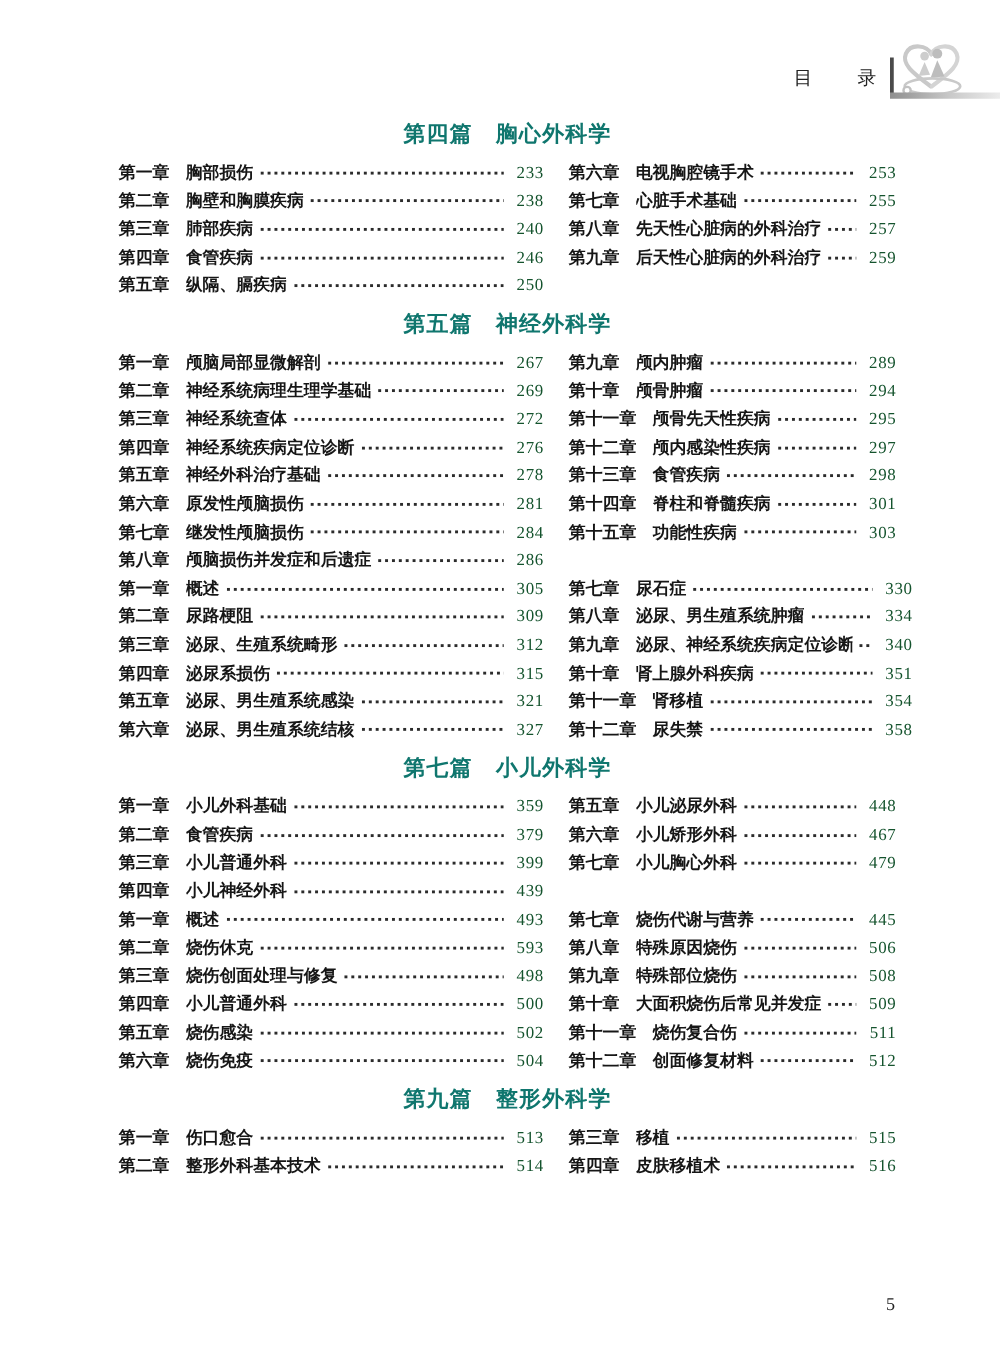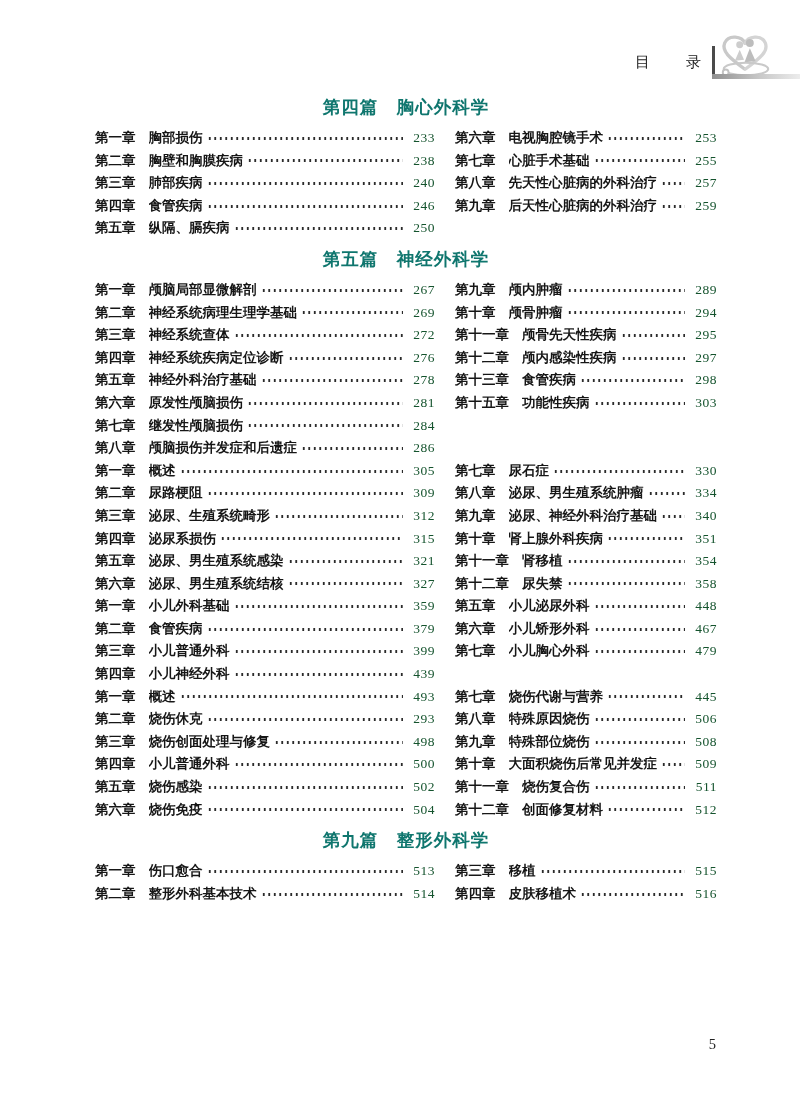--- a/index.html
+++ b/index.html
@@ -269,6 +269,12 @@
     <span class="pg">298</span>
   </div>
 
+  <div class="toc-row">
+    <span class="chap">第十四章</span>
+    <span class="ttl">脊柱和脊髓疾病</span>
+    <span class="dots"></span>
+    <span class="pg">301</span>
+  </div>
 
   <div class="toc-row">
     <span class="chap">第十五章</span>

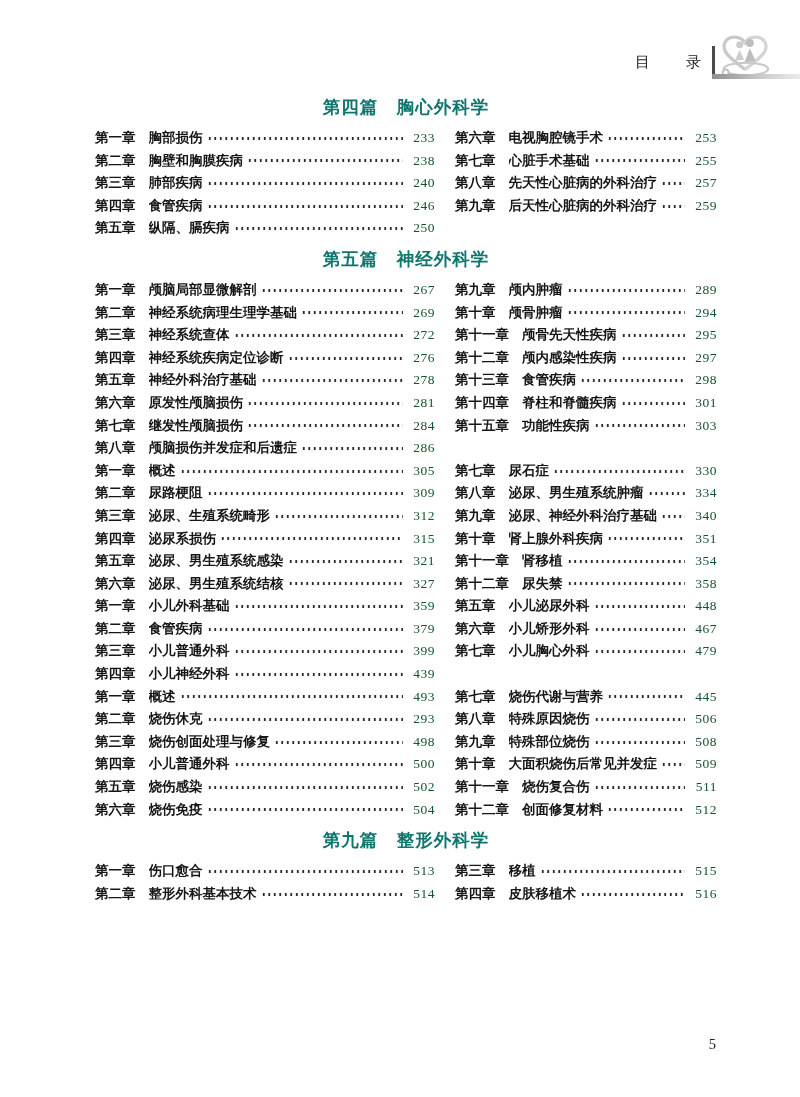--- a/index.html
+++ b/index.html
@@ -348,7 +348,7 @@
 
   <div class="toc-row">
     <span class="chap">第九章</span>
-    <span class="ttl">泌尿、神经外科治疗基础</span>
+    <span class="ttl">泌尿、神经系统疾病定位诊断</span>
     <span class="dots"></span>
     <span class="pg">340</span>
   </div>

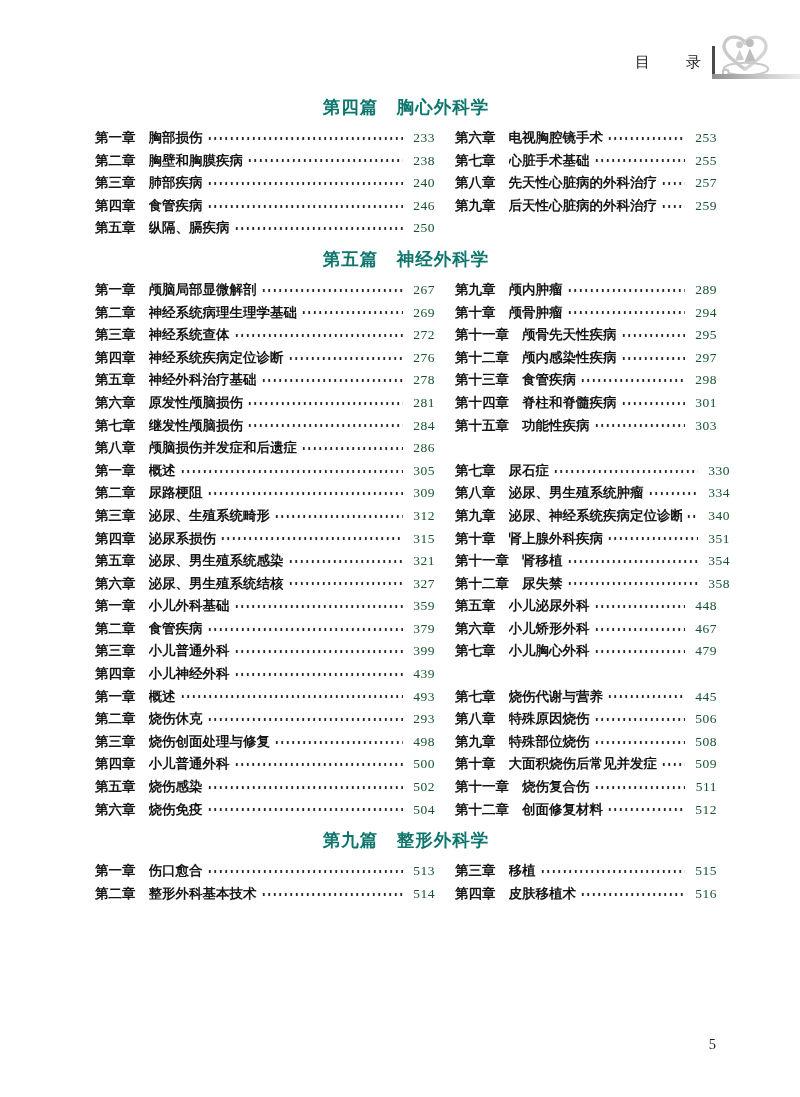--- a/index.html
+++ b/index.html
@@ -378,6 +378,7 @@
   </div>
 
   <div class="toc-section">
+    <div class="section-title">第七篇　小儿外科学</div>
     <div class="columns">
       <div class="col">
   <div class="toc-row">

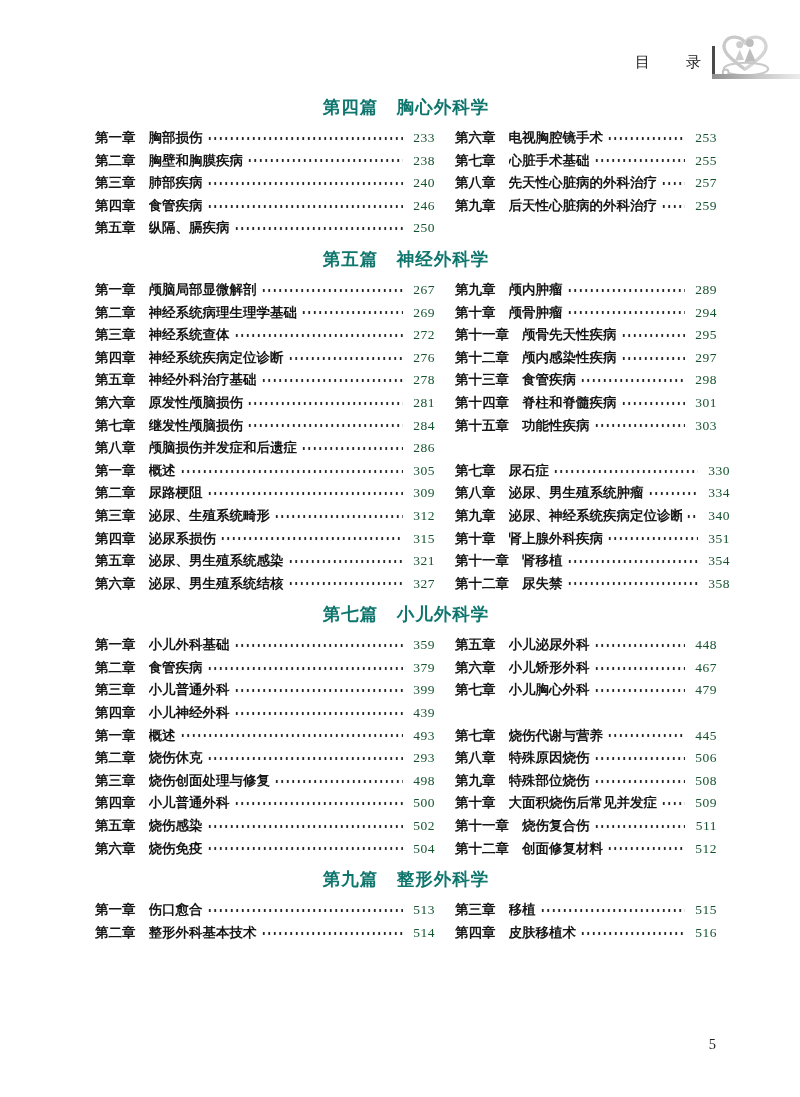--- a/index.html
+++ b/index.html
@@ -448,7 +448,7 @@
     <span class="chap">第二章</span>
     <span class="ttl">烧伤休克</span>
     <span class="dots"></span>
-    <span class="pg">293</span>
+    <span class="pg">593</span>
   </div>
 
   <div class="toc-row">

